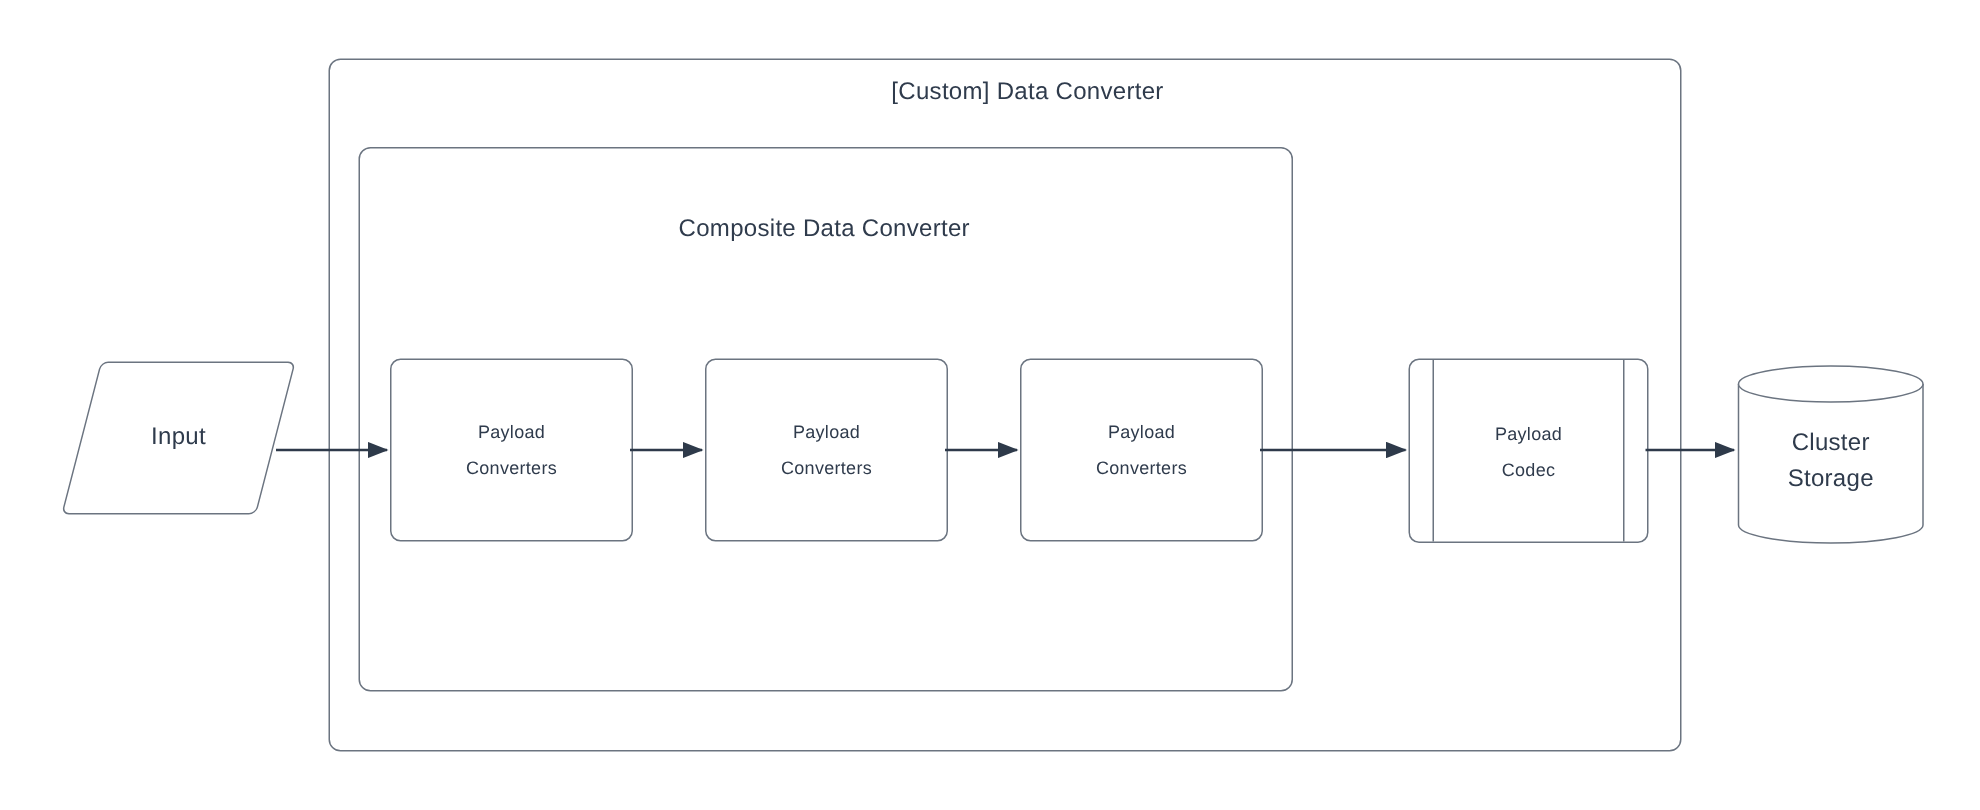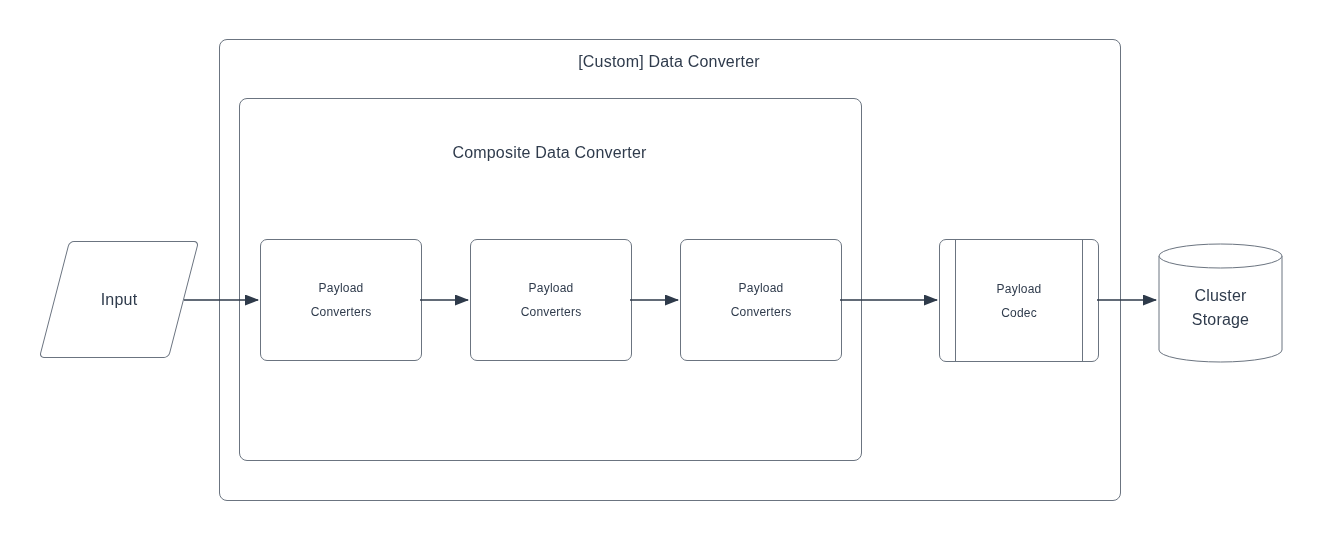--- a/index.html
+++ b/index.html
@@ -55,7 +55,7 @@
 <div class="canvas">
 
   <div class="group-box" style="left:219px;top:39px;width:900px;height:460px;"></div>
-  <div class="group-title" style="left:219px;top:52px;width:900px;">[Custom] Data Converter</div>
+  <div class="group-title" style="left:235px;top:52px;width:900px;">[Custom] Data Converter</div>
 
   <div class="group-box" style="left:239px;top:98px;width:621px;height:361px;"></div>
   <div class="group-title" style="left:239px;top:143px;width:621px;">Composite Data Converter</div>

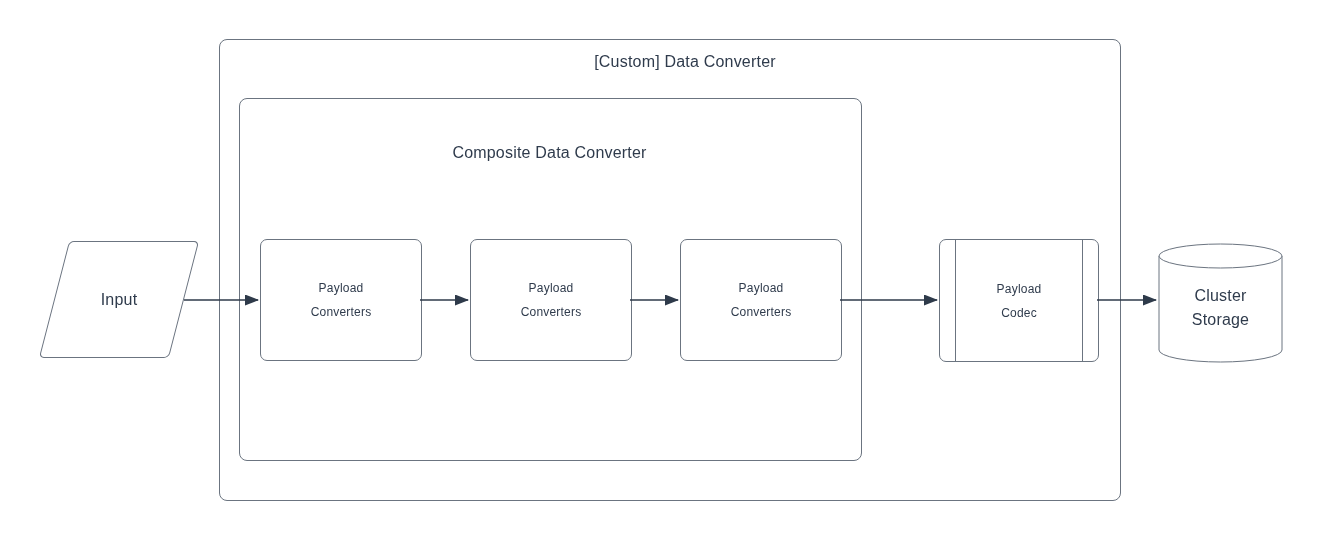--- a/index.html
+++ b/index.html
@@ -60,7 +60,7 @@
   <div class="group-box" style="left:239px;top:98px;width:621px;height:361px;"></div>
   <div class="group-title" style="left:239px;top:143px;width:621px;">Composite Data Converter</div>
 
-  <div class="parallelogram-wrap z2" style="left:54px;top:241px;width:130px;height:117px;">
+  <div class="parallelogram-wrap z2" style="left:54px;top:241px;width:130px;height:102px;">
     <div class="skew-shape"></div>
     <div class="parallelogram-label">Input</div>
   </div>

